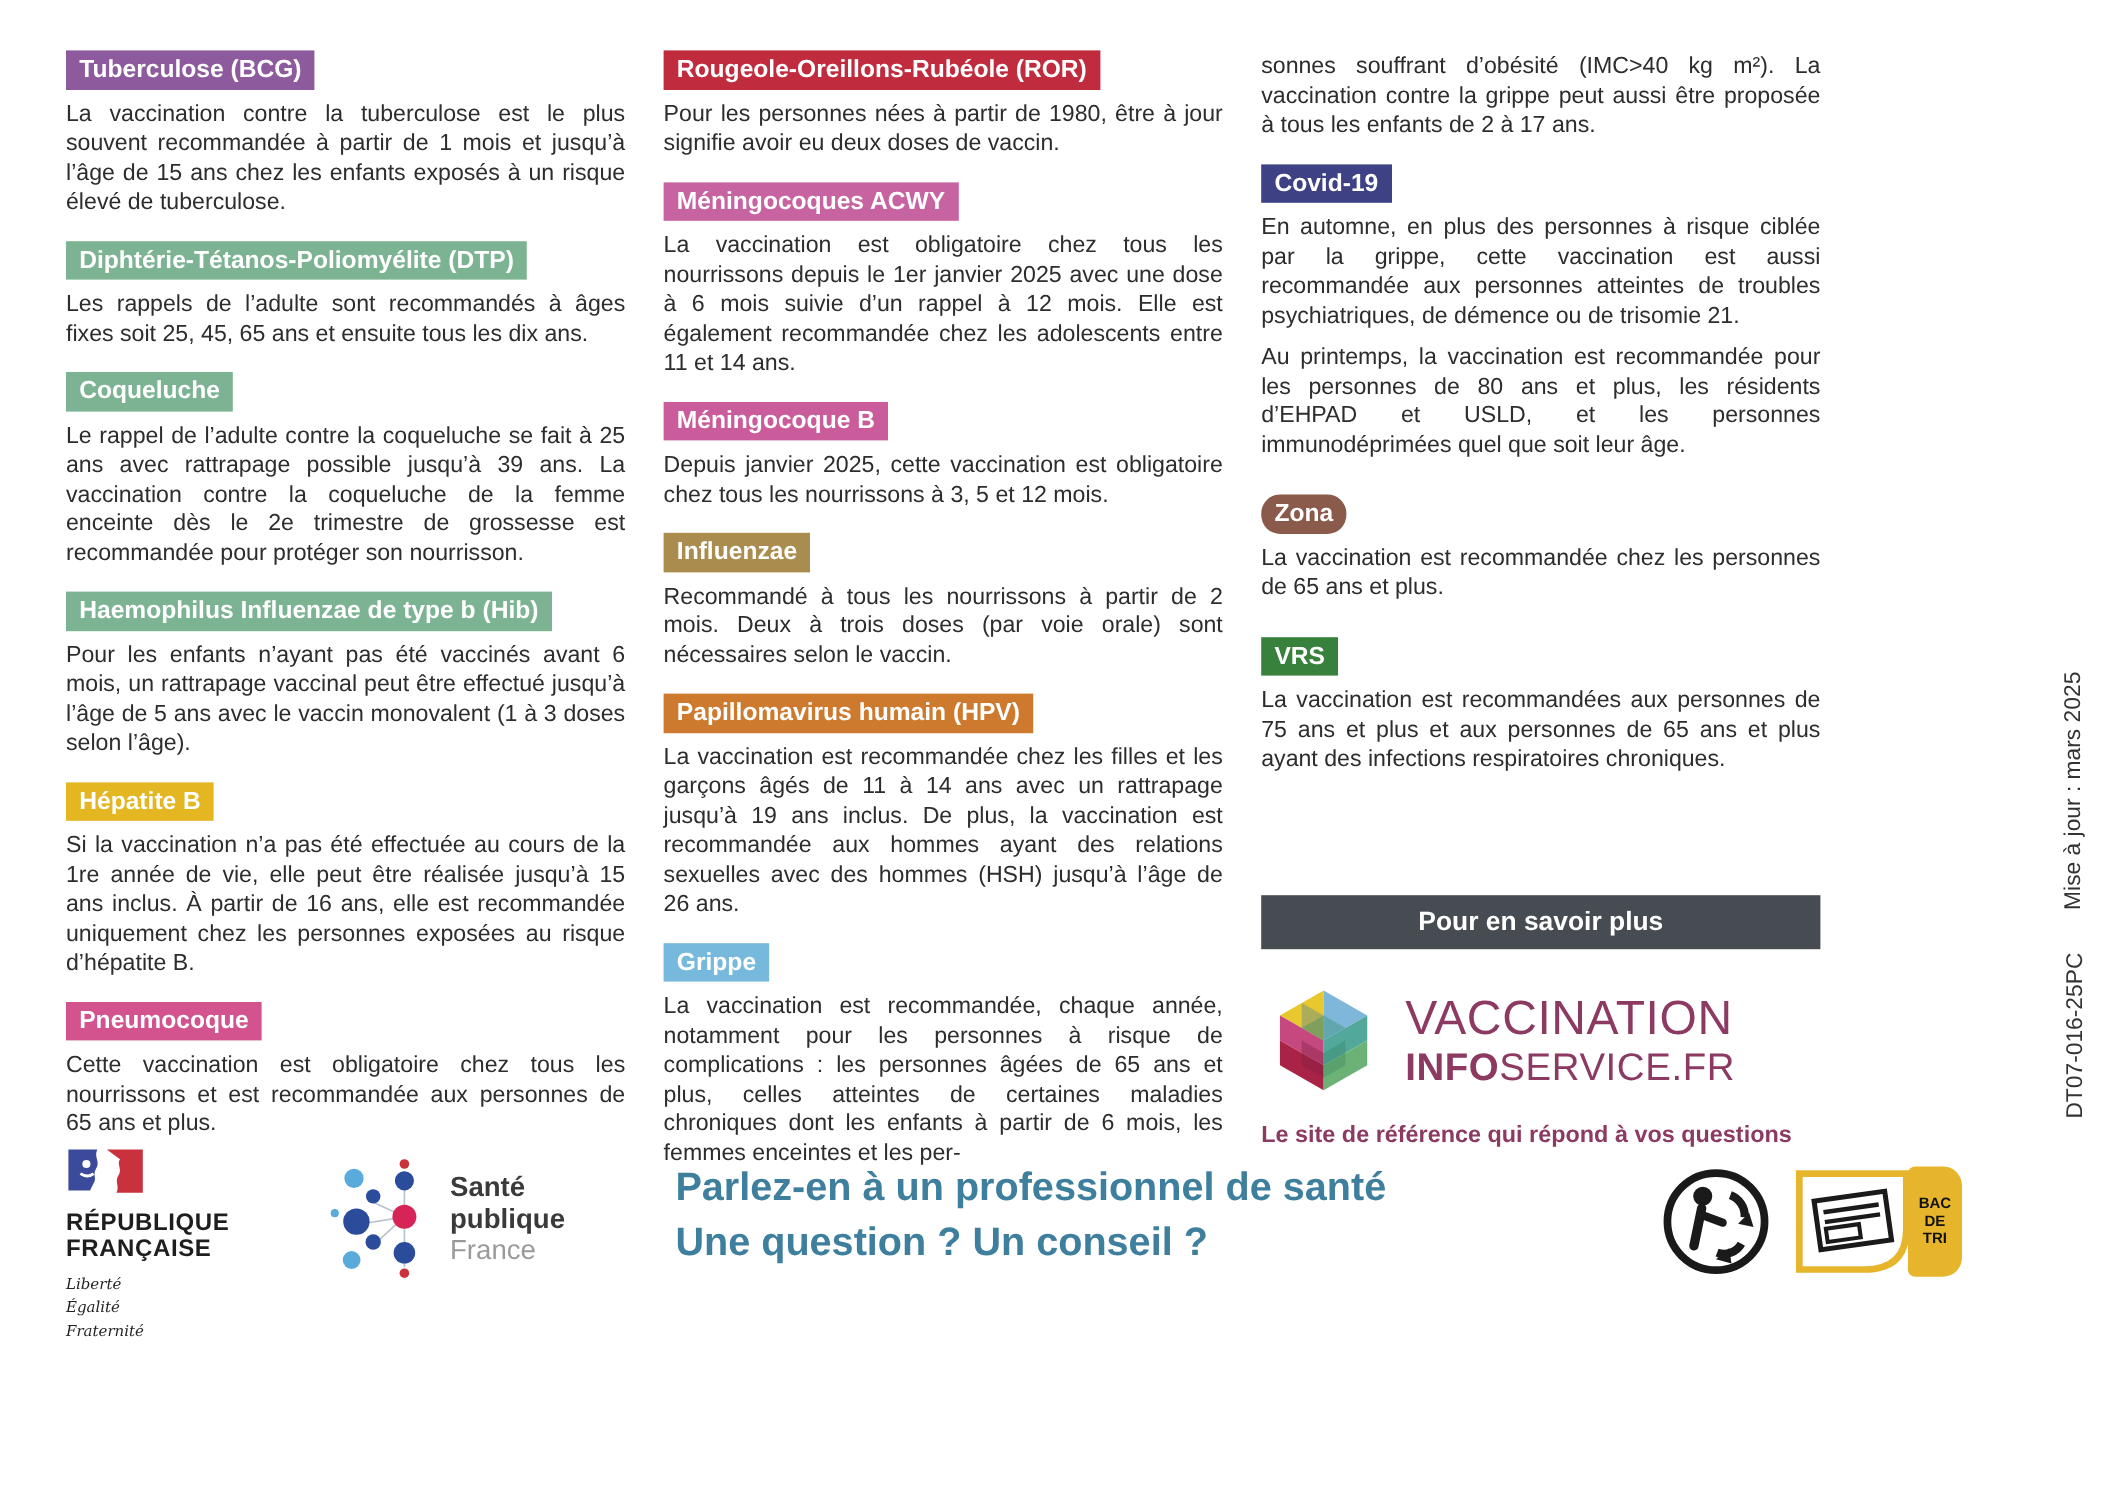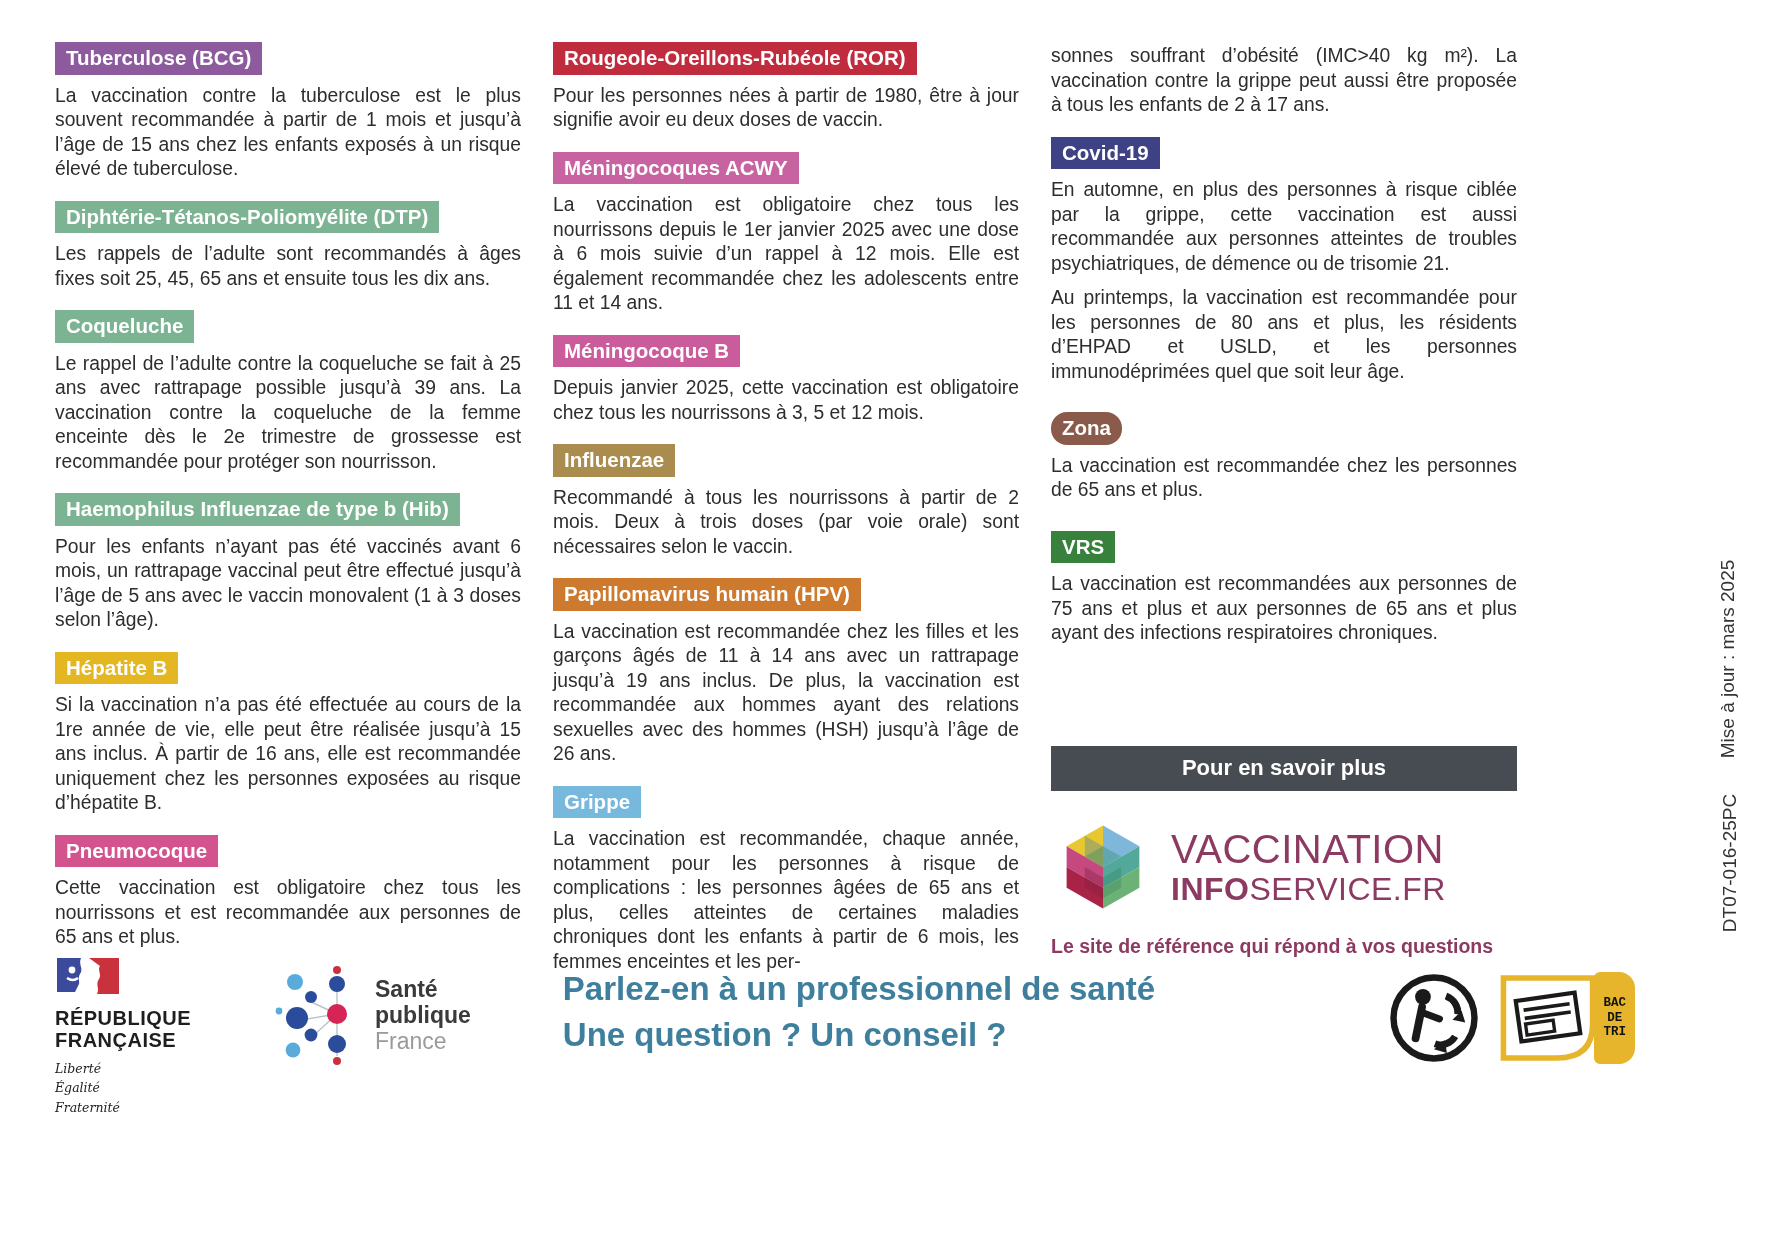--- a/index.html
+++ b/index.html
@@ -32,7 +32,7 @@
   .spf-n1,.spf-n2{font-weight:bold;color:#3a3a3a;}
   .spf-n3{color:#9a9a9a;}
   .question{margin-left:92px;margin-top:10px;color:#3f7f9e;font-size:33px;font-weight:bold;line-height:1.4;}
-  .eco-icons{margin-left:auto;display:flex;align-items:center;gap:16px;margin-top:16px;font-family:Liberation Mono, monospace;}
+  .eco-icons{margin-left:auto;display:flex;align-items:center;gap:16px;margin-top:16px;}
   .bac-wrap{display:flex;align-items:stretch;}
   .bac-tag{background:#e6b52c;color:#111;border-radius:6px 16px 16px 6px;margin-left:-6px;
            display:flex;flex-direction:column;justify-content:center;align-items:center;

